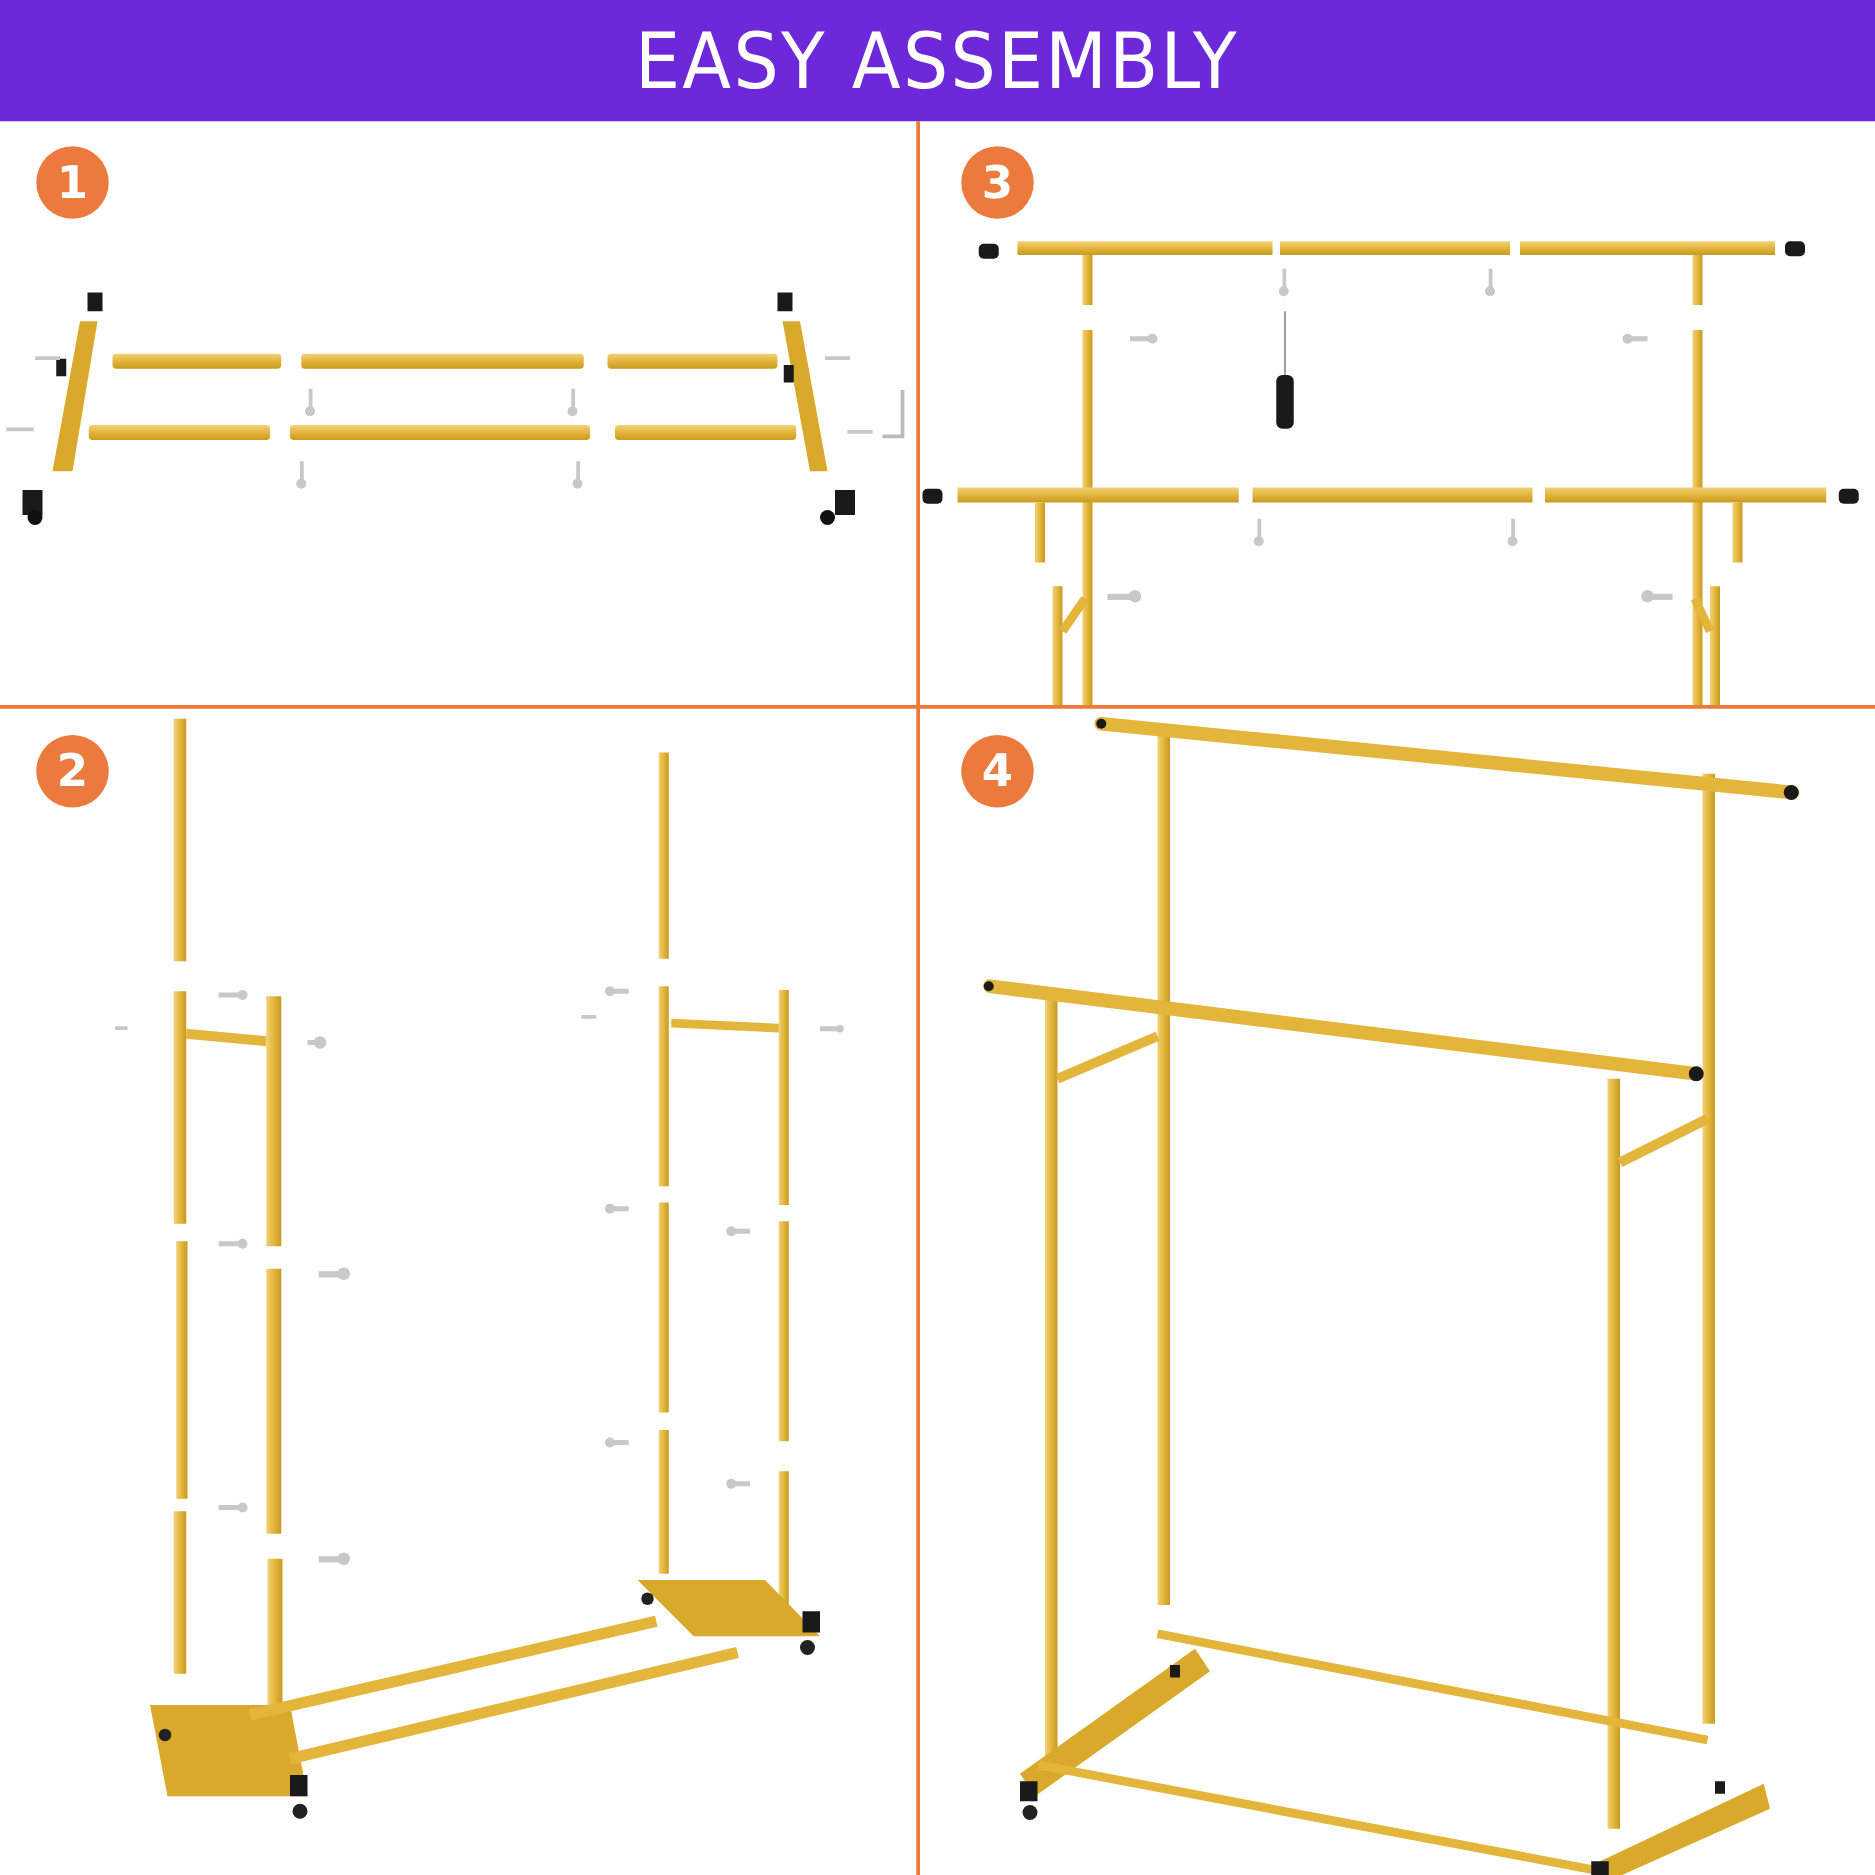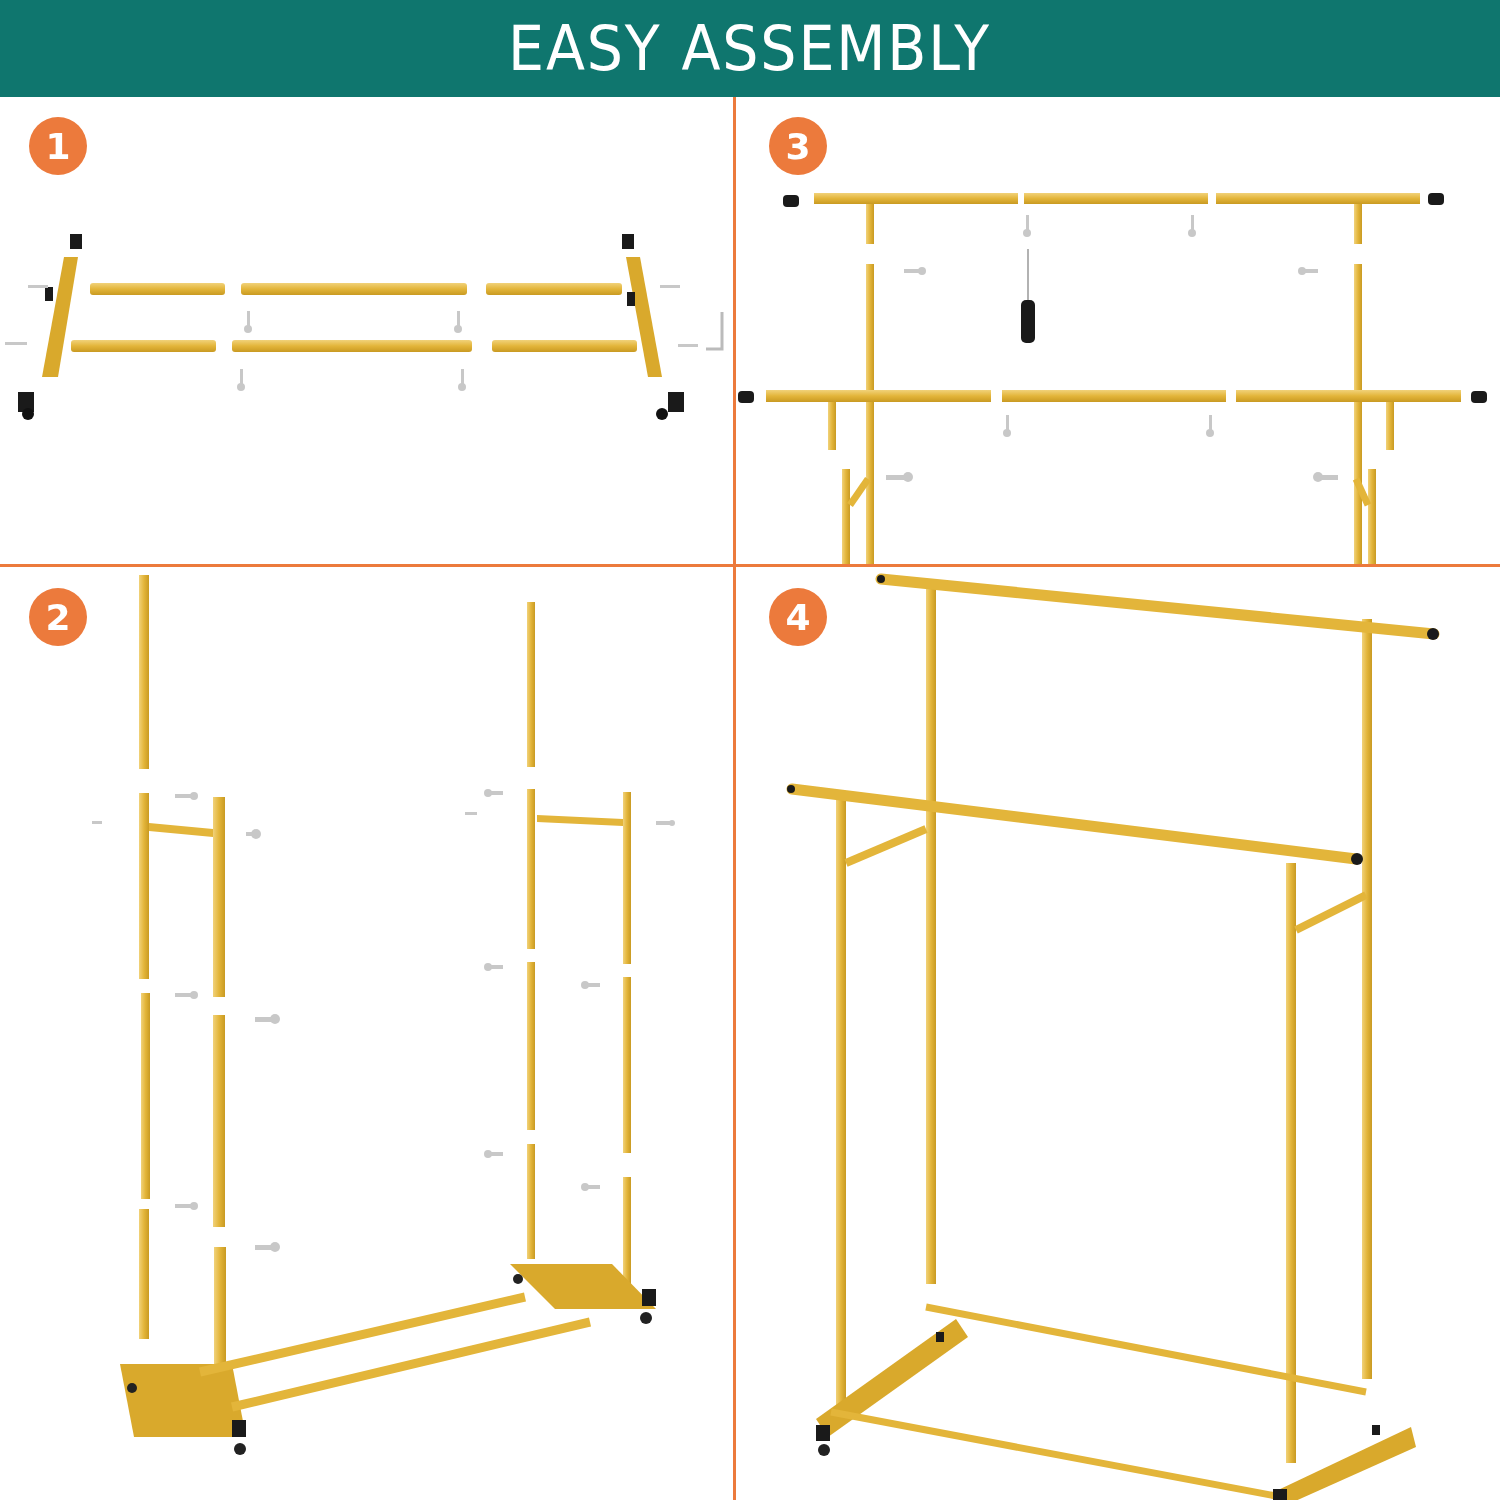--- a/index.html
+++ b/index.html
@@ -4,7 +4,7 @@
 <style>
   html,body{margin:0;padding:0;background:#fff;}
   body{width:1500px;height:1500px;position:relative;overflow:hidden;font-family:"DejaVu Sans",sans-serif;}
-  .banner{position:absolute;left:0;top:0;width:1500px;height:97px;background:#0f766e;display:flex;align-items:center;justify-content:center;}
+  .banner{position:absolute;left:0;top:0;width:1500px;height:97px;background:#6d28d9;display:flex;align-items:center;justify-content:center;}
   .banner-title{color:#fff;font-family:"DejaVu Sans",sans-serif;font-size:62px;letter-spacing:2px;font-weight:normal;transform:scaleX(0.92);}
   .vdiv{position:absolute;left:733px;top:97px;width:3px;height:1403px;background:#ec7a3c;}
   .hdiv{position:absolute;left:0;top:564px;width:1500px;height:3px;background:#ec7a3c;}

